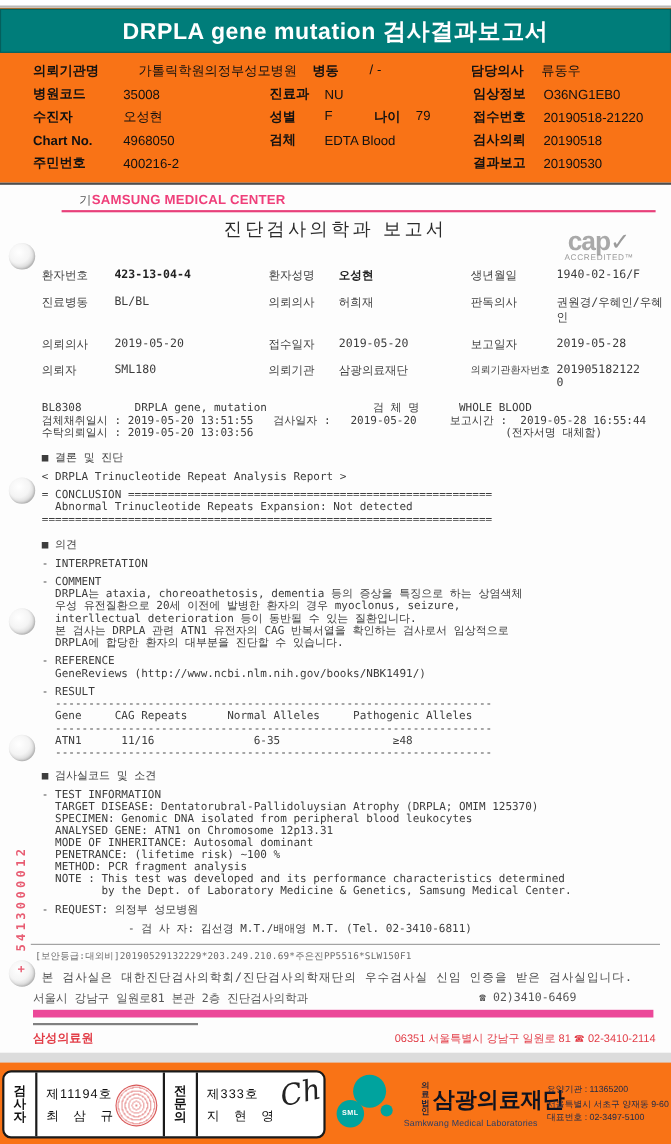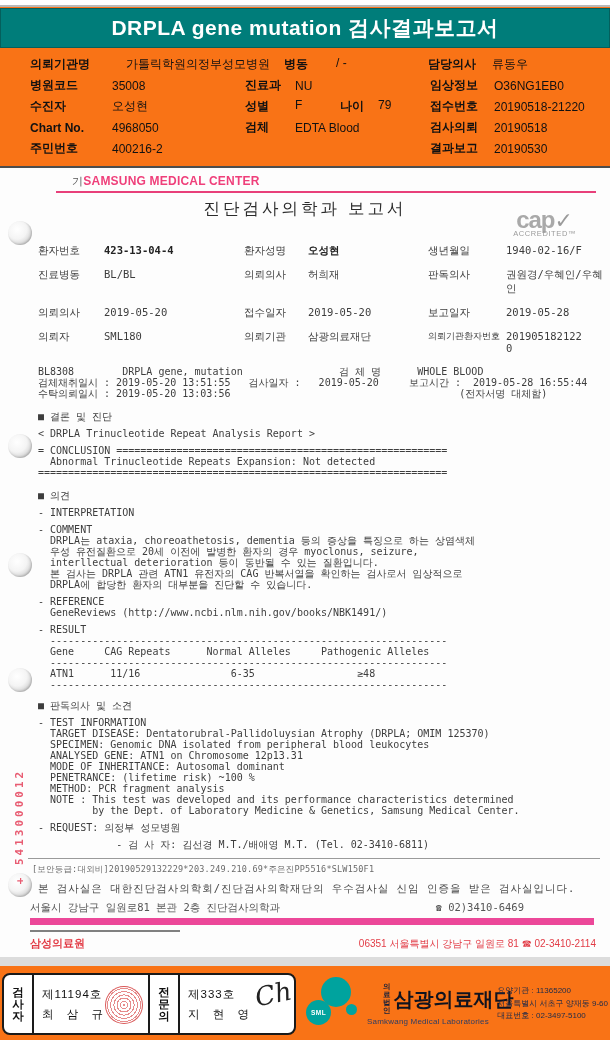--- a/index.html
+++ b/index.html
@@ -245,7 +245,7 @@
         <div class="line">  ------------------------------------------------------------------</div>
       </div>
     <div class="mono-block mb-info">
-        <div class="line">■ 판독의사 및 소견</div>
+        <div class="line">■ 검사실코드 및 소견</div>
         <div class="line"></div>
         <div class="line">- TEST INFORMATION</div>
         <div class="line">  TARGET DISEASE: Dentatorubral-Pallidoluysian Atrophy (DRPLA; OMIM 125370)</div>

